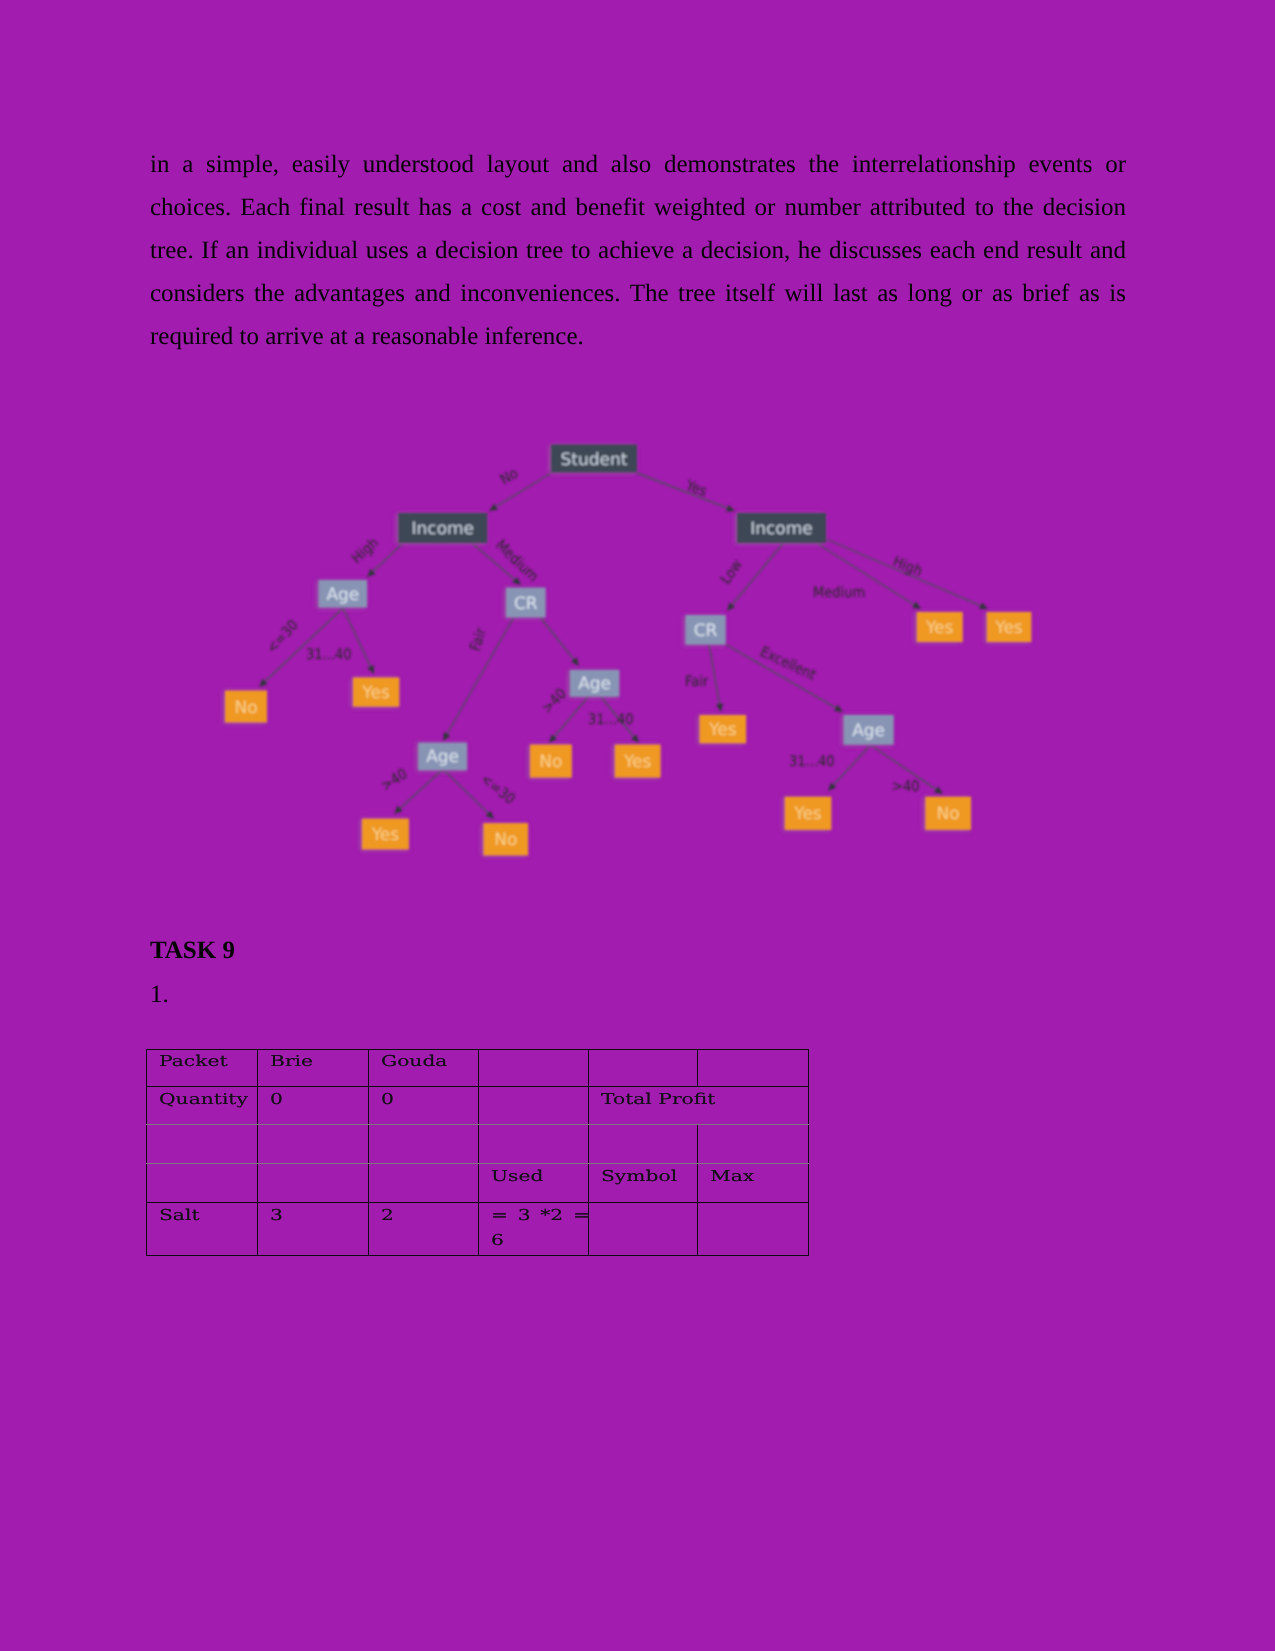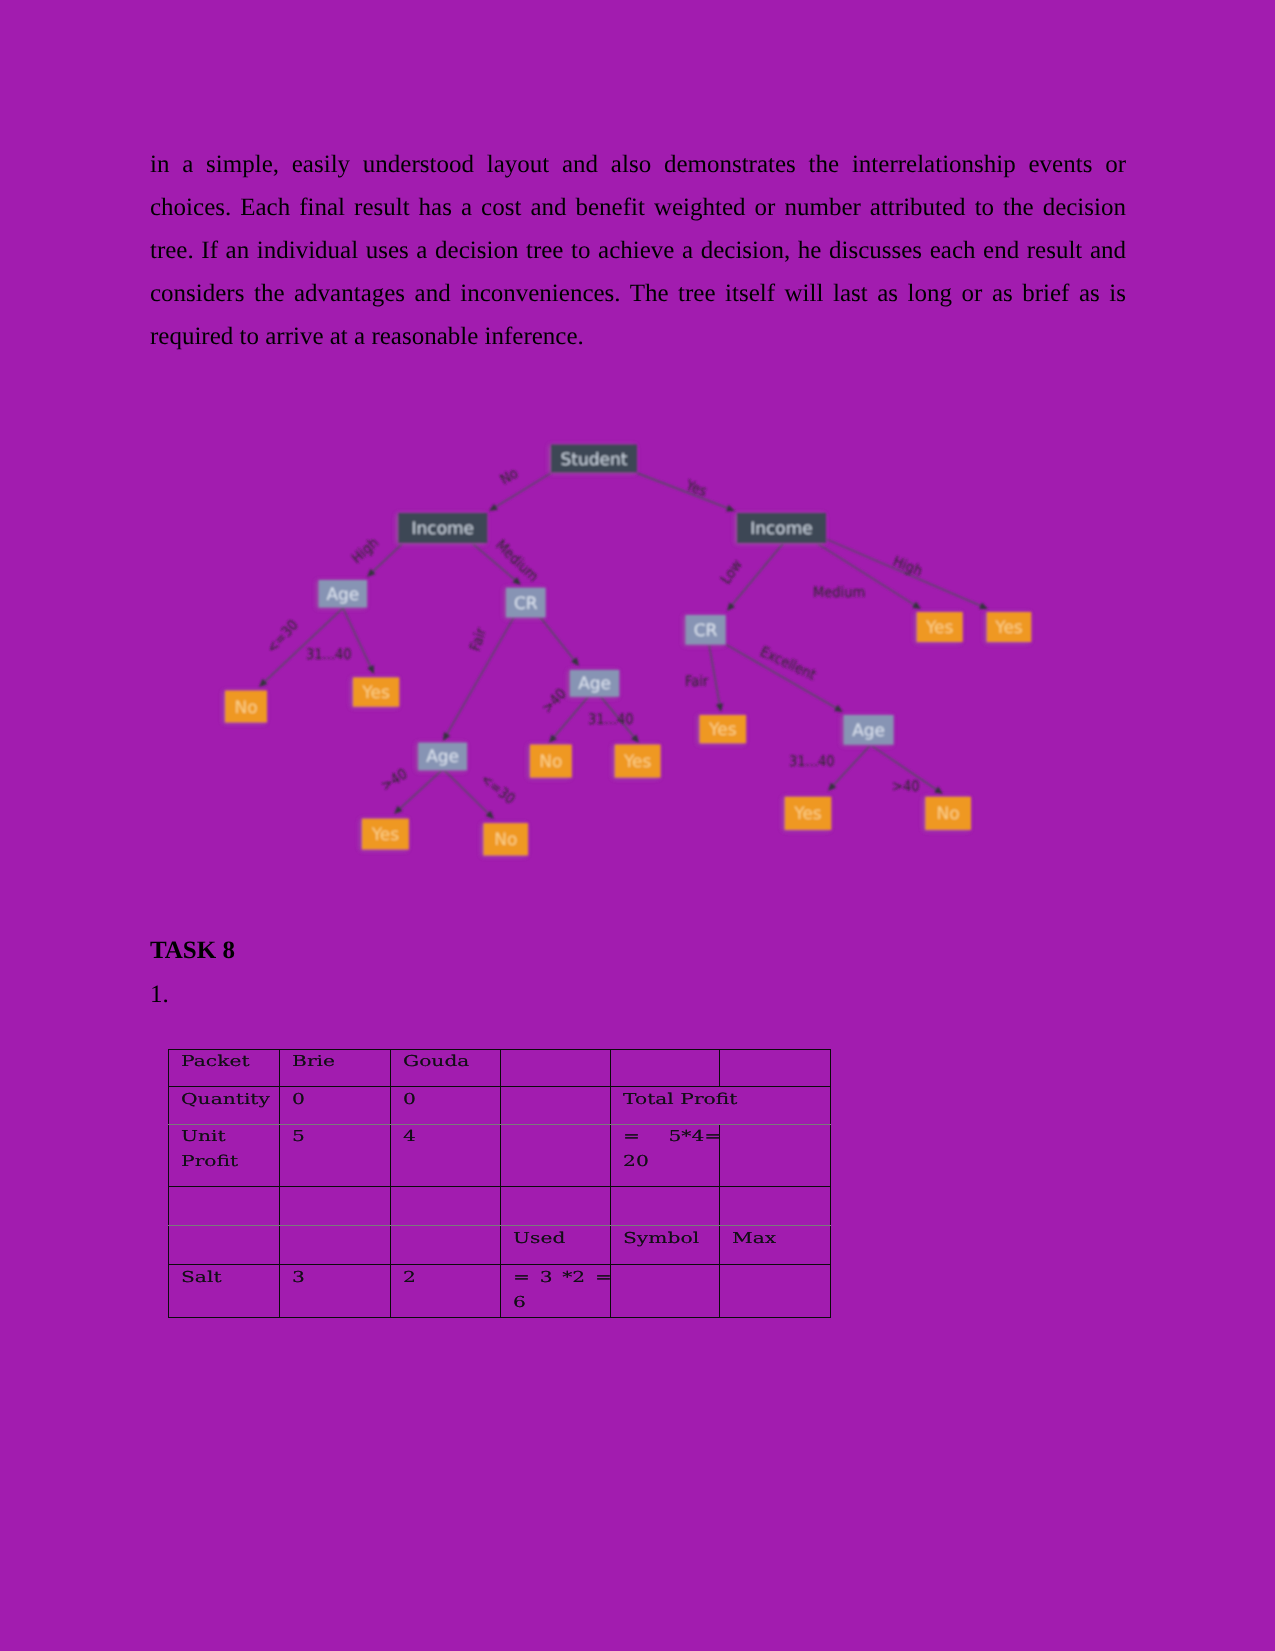--- a/index.html
+++ b/index.html
@@ -267,7 +267,7 @@
       </svg>
     </div>
 
-  <div class="task-heading">TASK 8</div>
+  <div class="task-heading">TASK 9</div>
   <div class="list-num">1.</div>
 
   <div class="tbl-wrap">

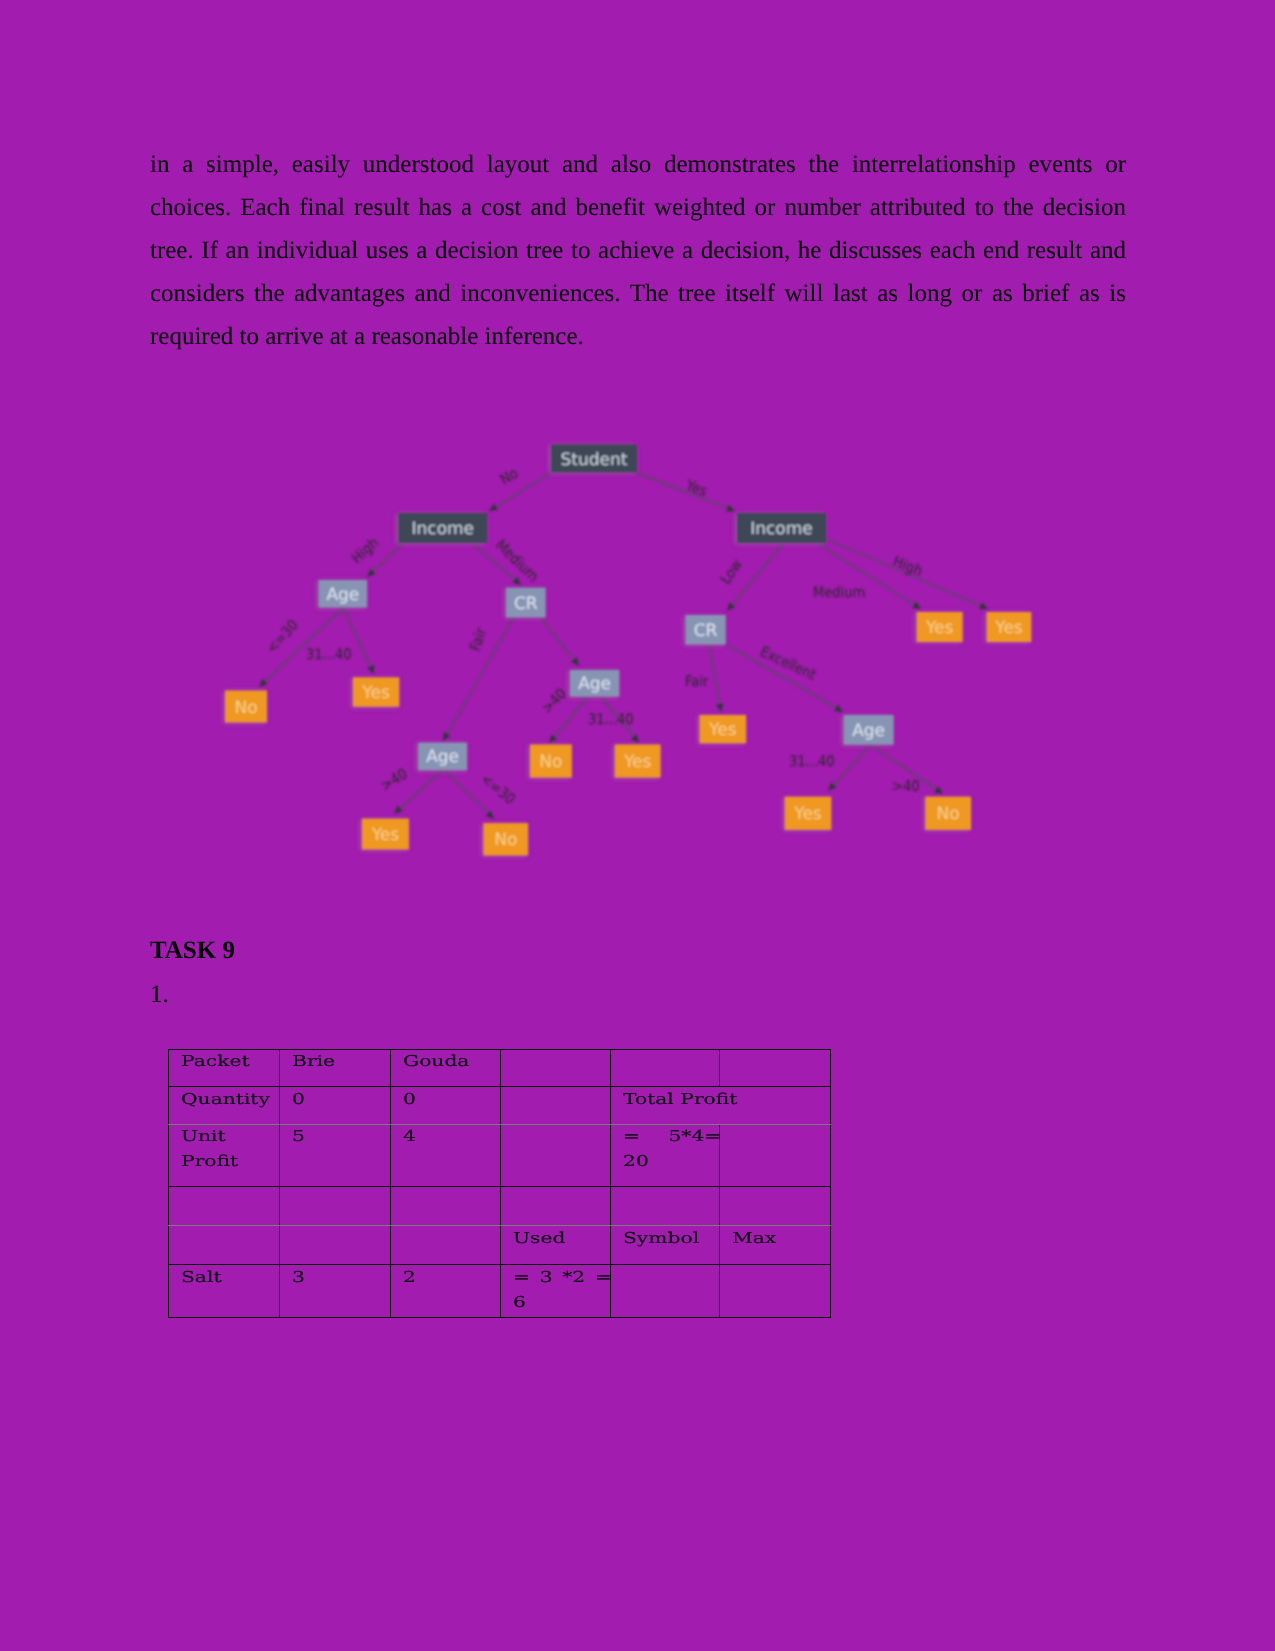--- a/index.html
+++ b/index.html
@@ -34,7 +34,7 @@
   .diagram svg{display:block;position:absolute;left:0;top:0;}
 
   
-  .tbl-wrap{position:absolute;left:168px;top:1048.5px;filter:blur(0.62px);}
+  .tbl-wrap{position:absolute;left:146px;top:1048.5px;filter:blur(0.62px);}
   table.profit{
     border-collapse:collapse;
     table-layout:fixed;

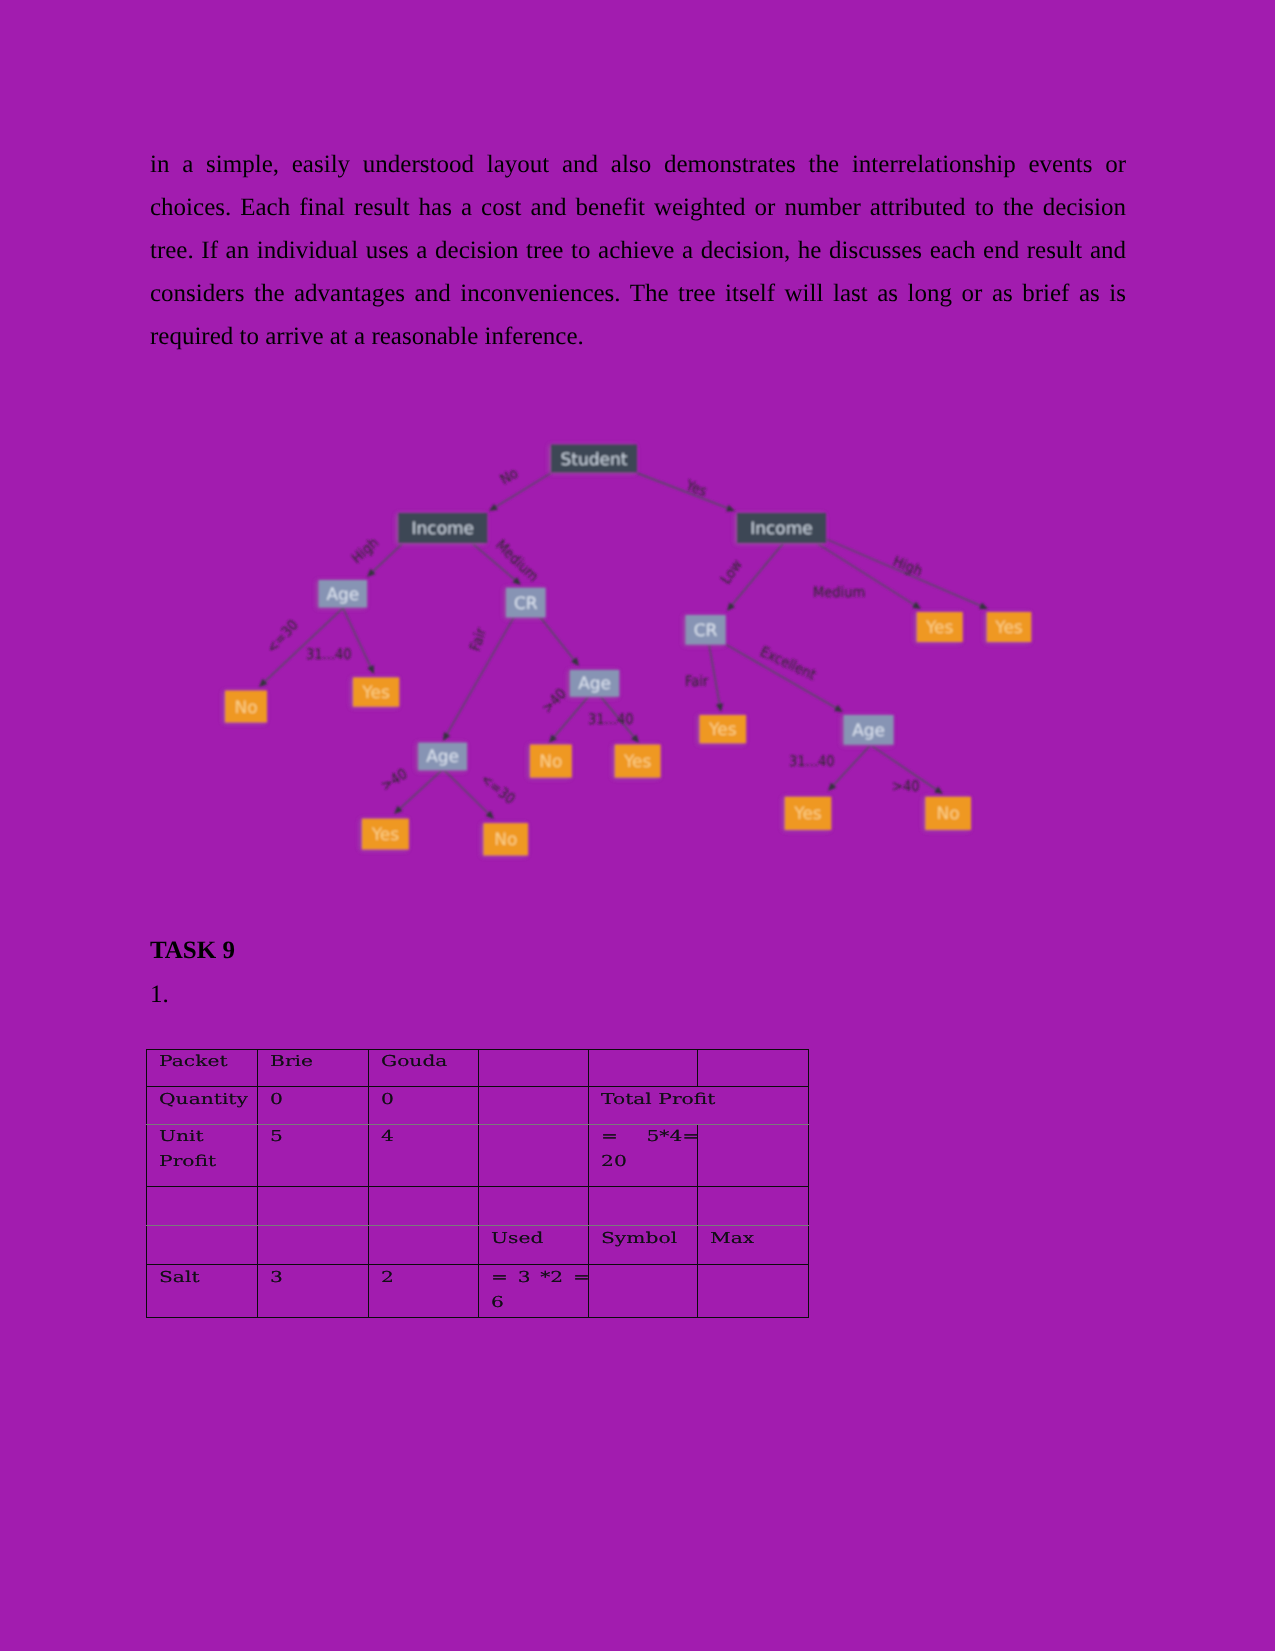--- a/index.html
+++ b/index.html
@@ -310,26 +310,6 @@
               <span class="cell" style="width: 153.926px;">Total Profit</span>
             </td>
           </tr>
-          <tr style="height: 61.9px;">
-            <td style="width: 110px;">
-              <span class="cell" style="width: 74.0741px;">Unit Profit</span>
-            </td>
-            <td style="width: 110px;">
-              <span class="cell" style="width: 74.0741px;">5</span>
-            </td>
-            <td style="width: 108.9px;">
-              <span class="cell" style="width: 73.2593px;">4</span>
-            </td>
-            <td style="width: 108.9px;">
-              <span class="cell" style="width: 73.2593px;"></span>
-            </td>
-            <td style="width: 108.3px;">
-              <span class="cell" style="width: 72.8148px;">=   5*4= 20</span>
-            </td>
-            <td style="width: 109.5px;">
-              <span class="cell" style="width: 73.7037px;"></span>
-            </td>
-          </tr>
           <tr style="height: 39.3px;">
             <td style="width: 110px; border-bottom-width: 1px; border-bottom-color: rgb(122, 122, 122);">
               <span class="cell" style="width: 74.0741px;"></span>

